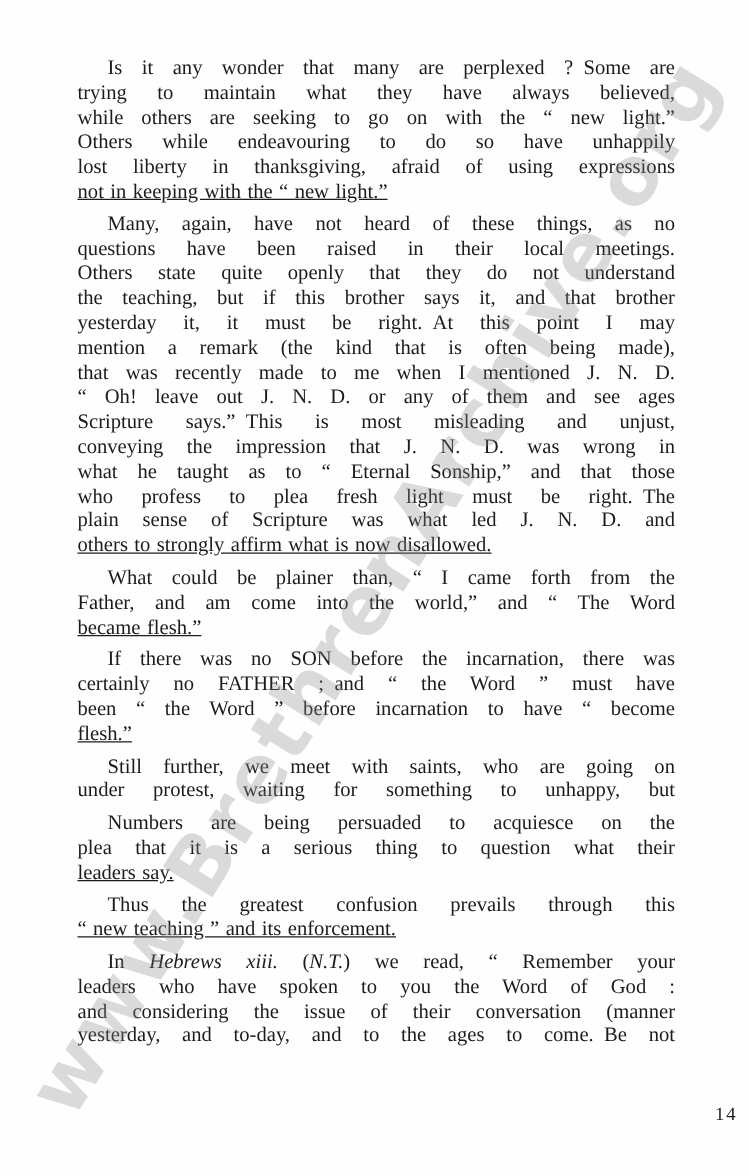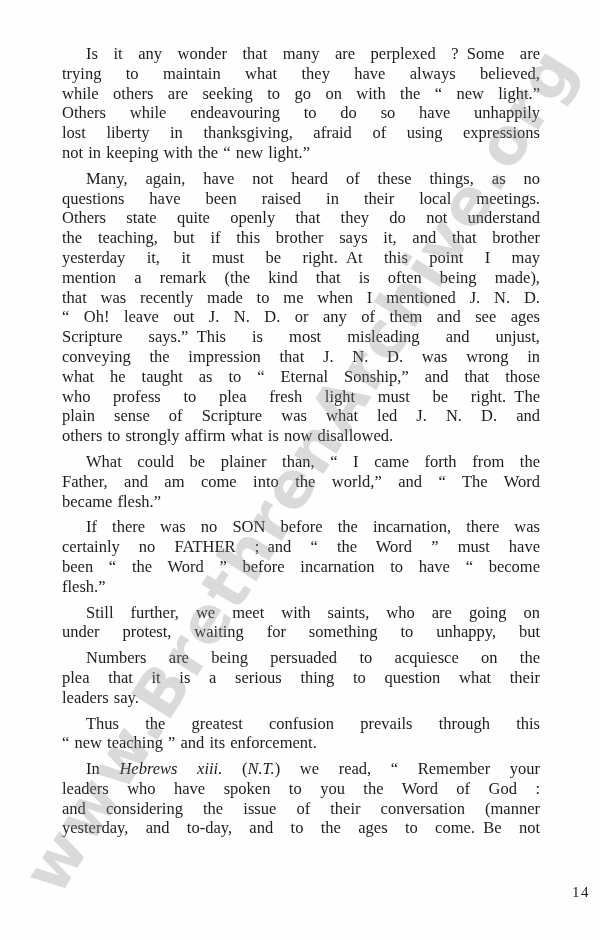--- a/index.html
+++ b/index.html
@@ -37,6 +37,7 @@
   }
   .line.last {
     text-align-last: left;
+    text-decoration: underline;
   }
   .para .line:first-child {
     text-indent: 24px;

